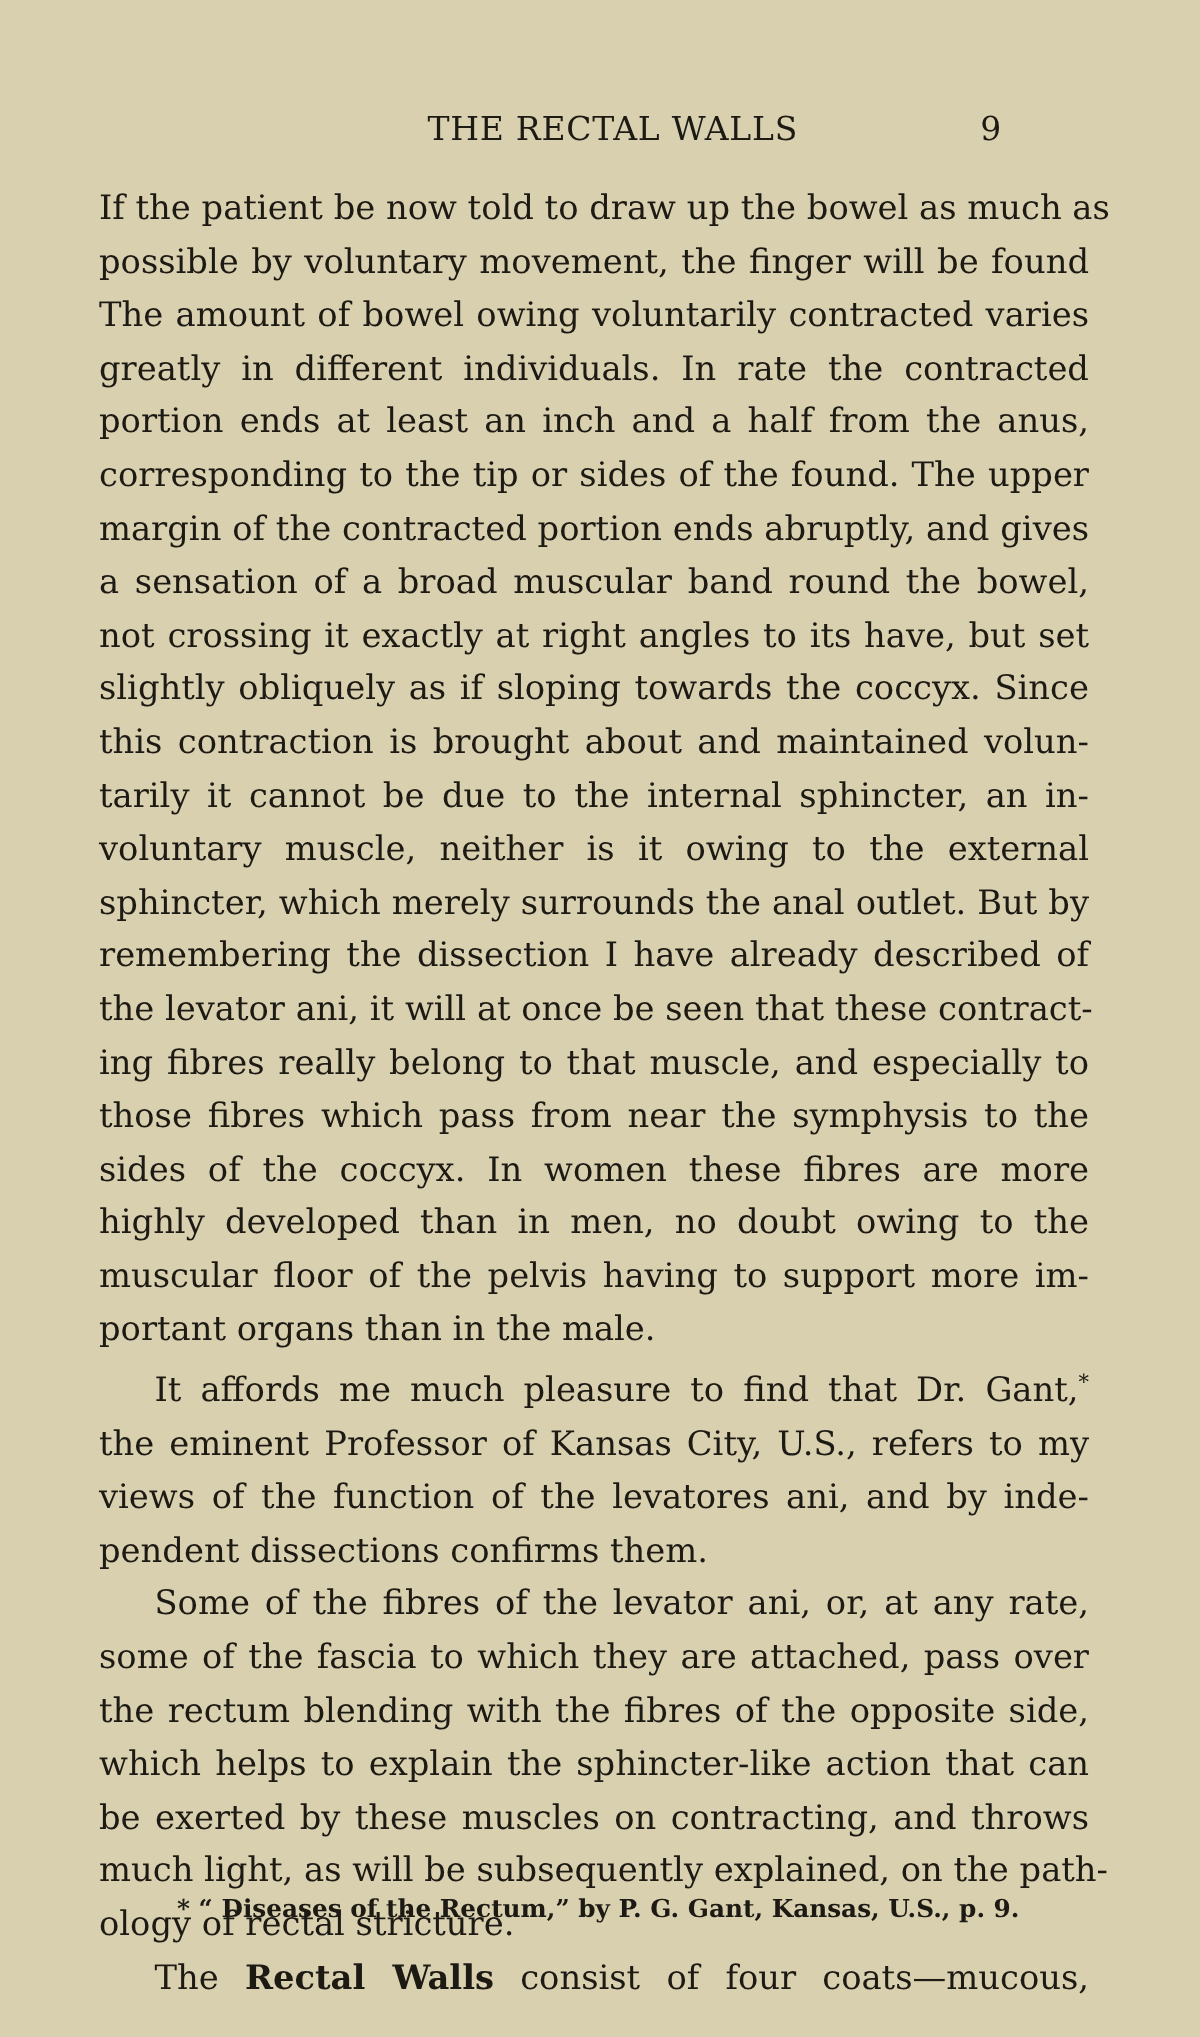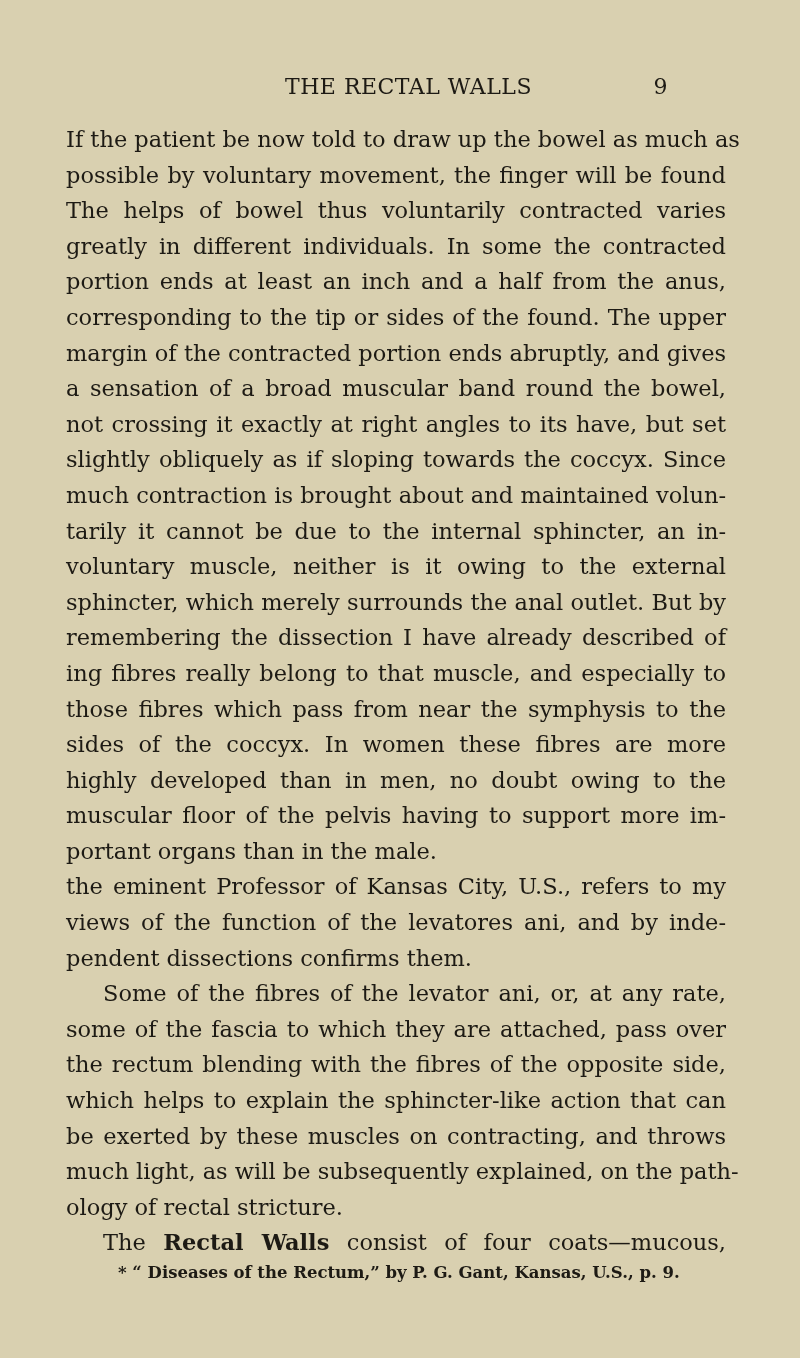--- a/index.html
+++ b/index.html
@@ -52,7 +52,7 @@
   <div>
     <span class="line">If the patient be now told to draw up the bowel as much as</span>
     <span class="line">possible by voluntary movement, the finger will be found</span>
-    <span class="line">The helps of bowel thus voluntarily contracted varies</span>
+    <span class="line">The amount of bowel owing voluntarily contracted varies</span>
     <span class="line">greatly in different individuals. In some the contracted</span>
     <span class="line">portion ends at least an inch and a half from the anus,</span>
     <span class="line">corresponding to the tip or sides of the found. The upper</span>

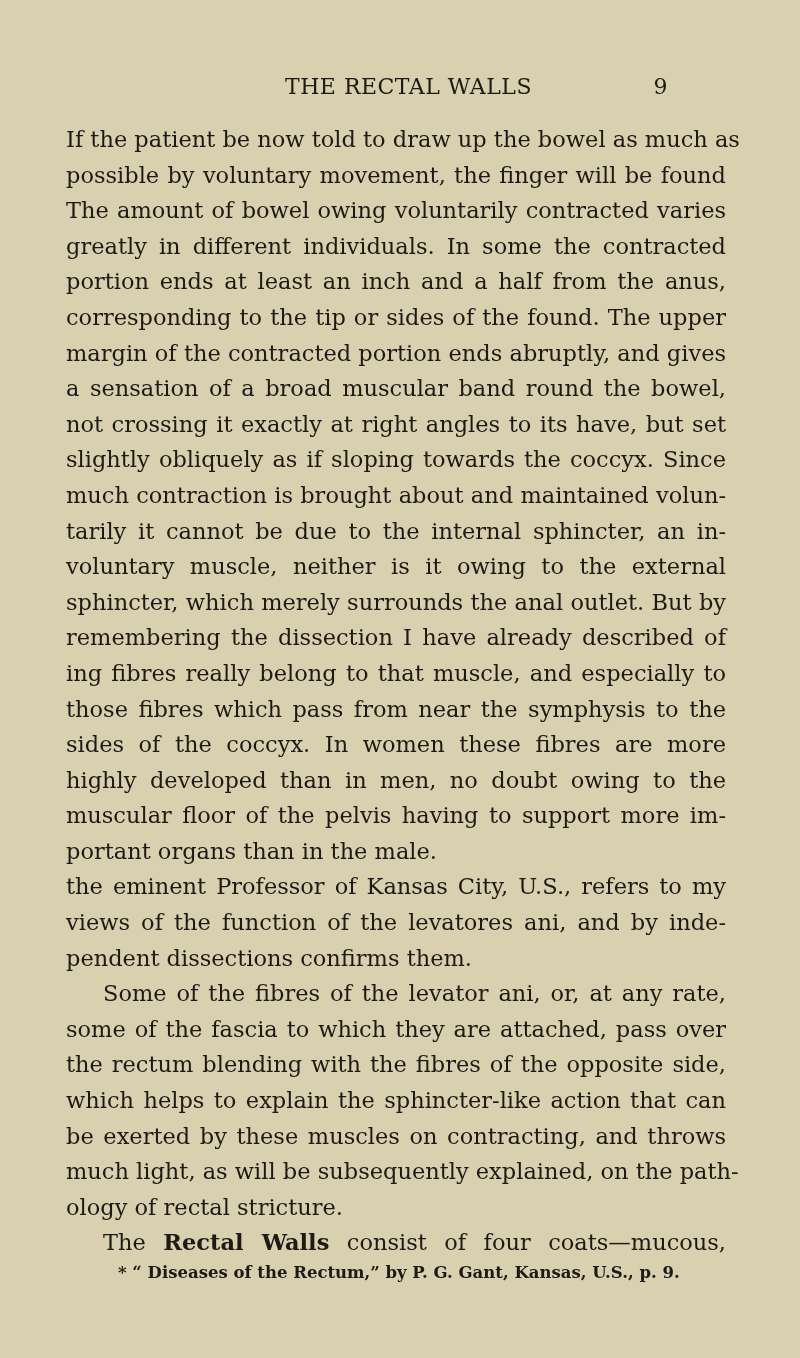--- a/index.html
+++ b/index.html
@@ -53,7 +53,7 @@
     <span class="line">If the patient be now told to draw up the bowel as much as</span>
     <span class="line">possible by voluntary movement, the finger will be found</span>
     <span class="line">The amount of bowel owing voluntarily contracted varies</span>
-    <span class="line">greatly in different individuals. In some the contracted</span>
+    <span class="line">greatly in different individuals. In rate the contracted</span>
     <span class="line">portion ends at least an inch and a half from the anus,</span>
     <span class="line">corresponding to the tip or sides of the found. The upper</span>
     <span class="line">margin of the contracted portion ends abruptly, and gives</span>

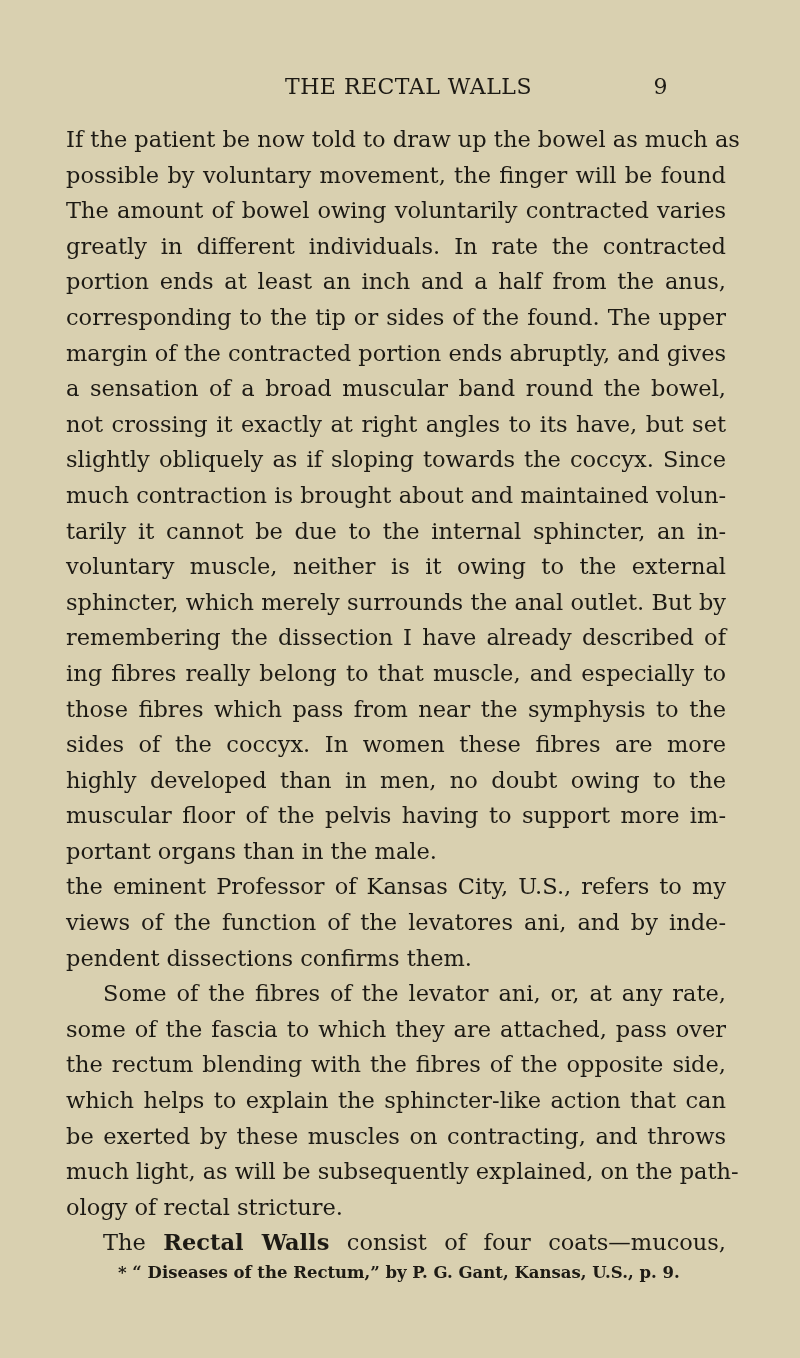--- a/index.html
+++ b/index.html
@@ -60,7 +60,7 @@
     <span class="line">a sensation of a broad muscular band round the bowel,</span>
     <span class="line">not crossing it exactly at right angles to its have, but set</span>
     <span class="line">slightly obliquely as if sloping towards the coccyx. Since</span>
-    <span class="line">much contraction is brought about and maintained volun-</span>
+    <span class="line">this contraction is brought about and maintained volun-</span>
     <span class="line">tarily it cannot be due to the internal sphincter, an in-</span>
     <span class="line">voluntary muscle, neither is it owing to the external</span>
     <span class="line">sphincter, which merely surrounds the anal outlet. But by</span>

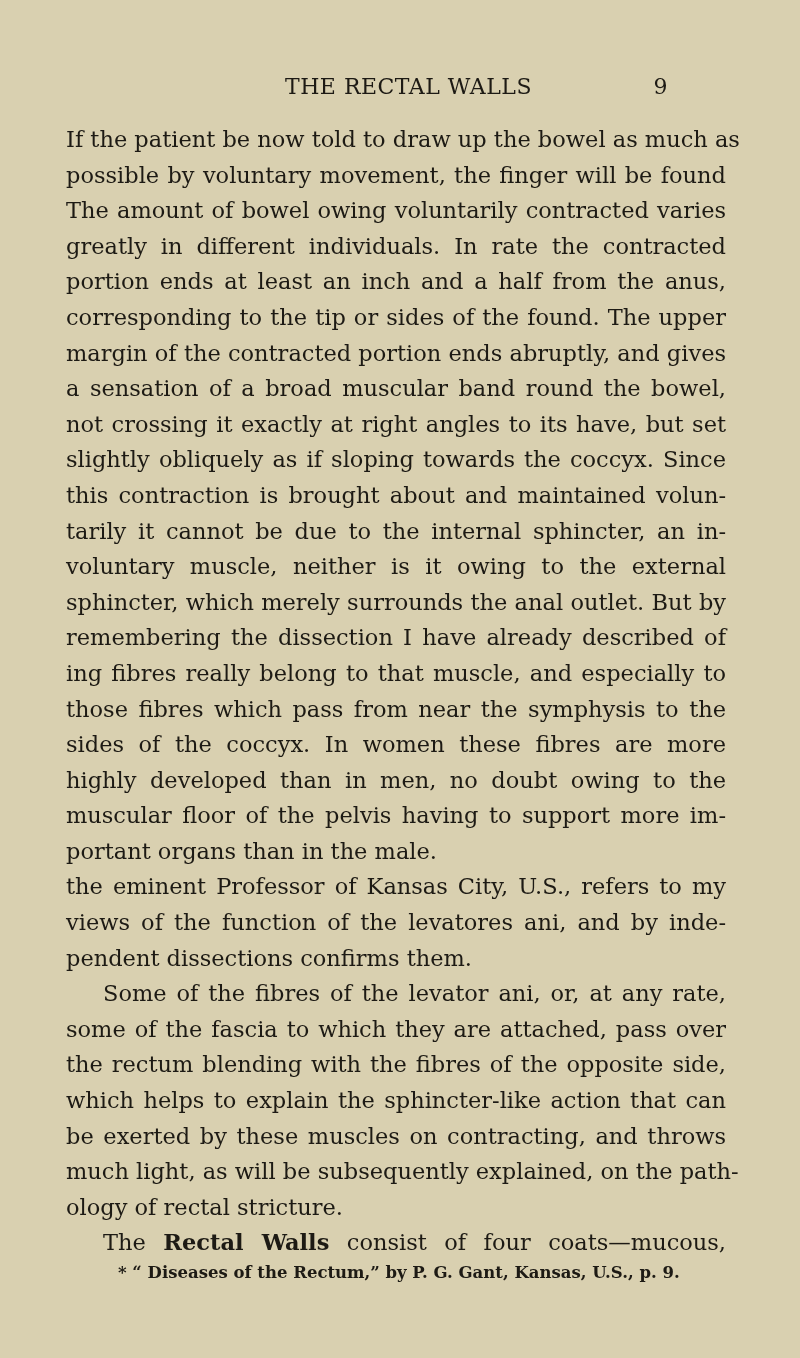--- a/index.html
+++ b/index.html
@@ -65,6 +65,7 @@
     <span class="line">voluntary muscle, neither is it owing to the external</span>
     <span class="line">sphincter, which merely surrounds the anal outlet. But by</span>
     <span class="line">remembering the dissection I have already described of</span>
+    <span class="line">the levator ani, it will at once be seen that these contract-</span>
     <span class="line">ing fibres really belong to that muscle, and especially to</span>
     <span class="line">those fibres which pass from near the symphysis to the</span>
     <span class="line">sides of the coccyx. In women these fibres are more</span>

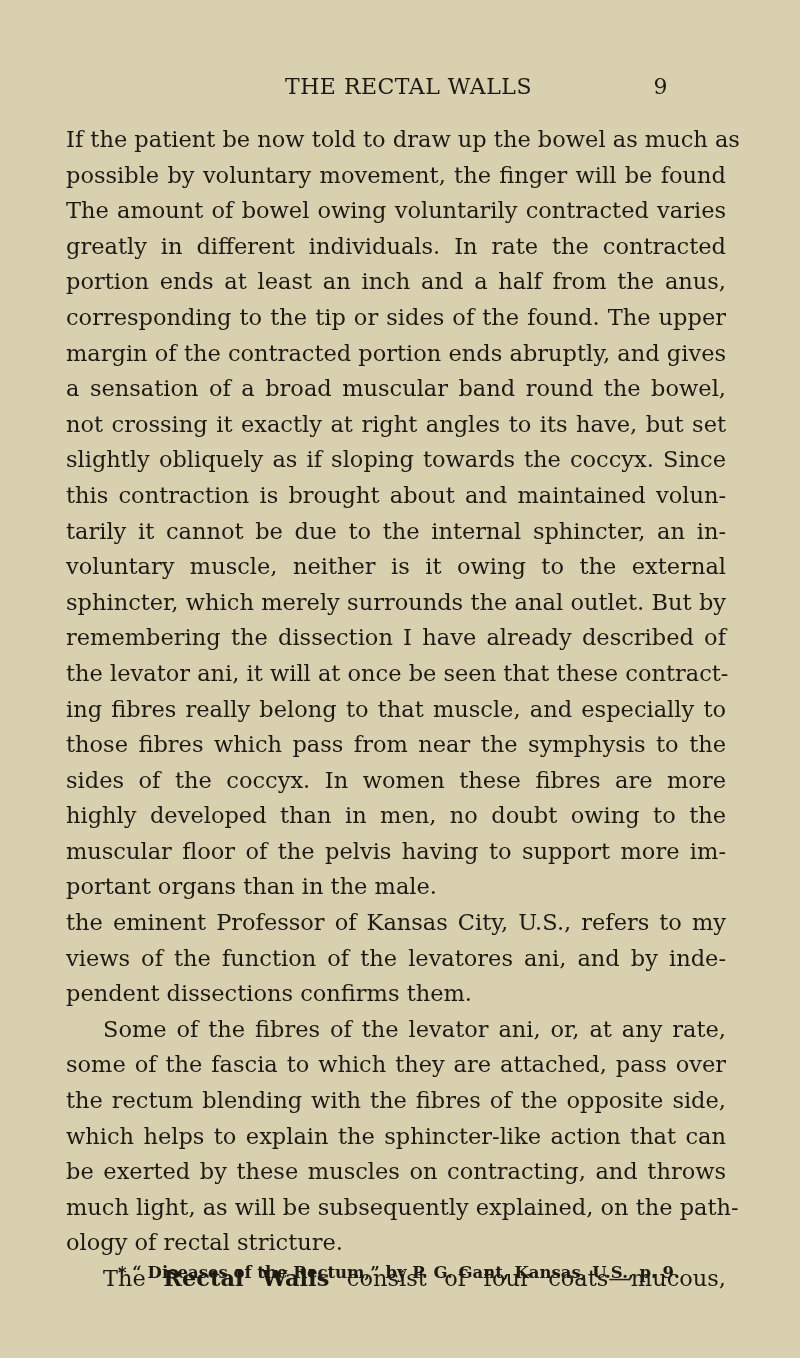--- a/index.html
+++ b/index.html
@@ -74,6 +74,7 @@
     <span class="line last">portant organs than in the male.</span>
   </div>
   <div>
+    <span class="line indent"><span>It affords me much pleasure to find that Dr. Gant,</span><span class="sup">*</span></span>
     <span class="line">the eminent Professor of Kansas City, U.S., refers to my</span>
     <span class="line">views of the function of the levatores ani, and by inde-</span>
     <span class="line last">pendent dissections confirms them.</span>

